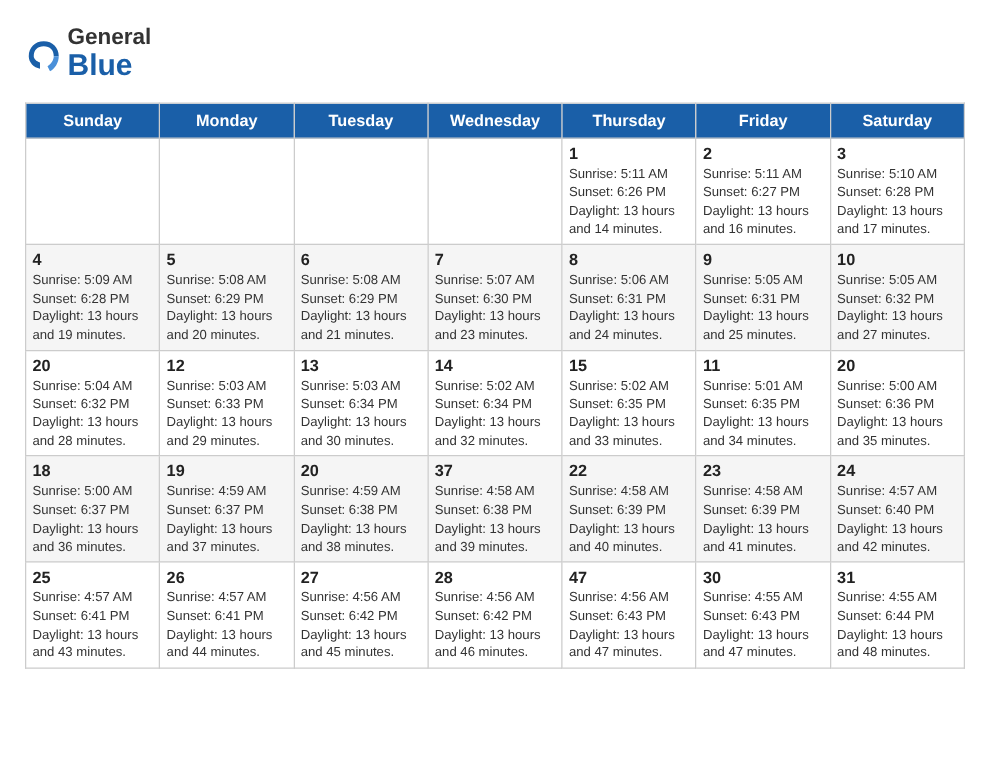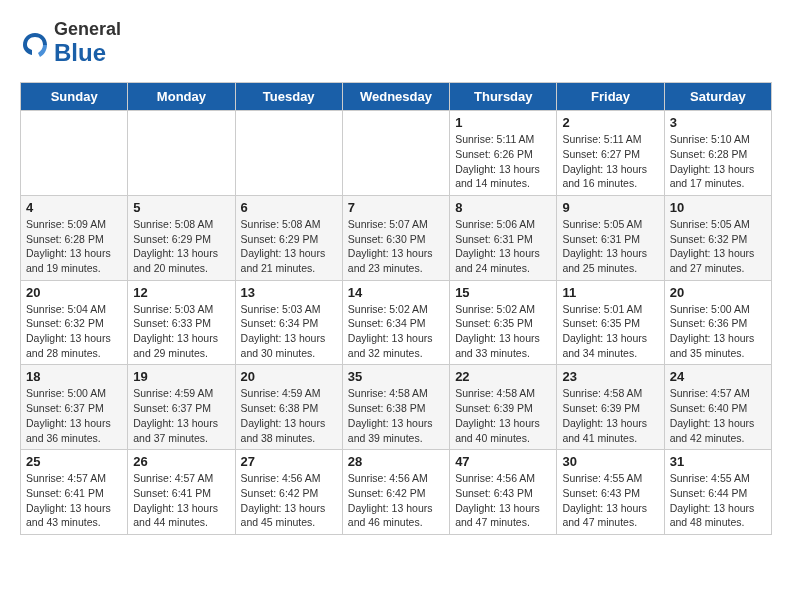--- a/index.html
+++ b/index.html
@@ -255,7 +255,7 @@
 Daylight: 13 hours and 38 minutes.</div>
         </td>
         <td>
-          <span class="day-num">35</span>
+          <span class="day-num">37</span>
           <div class="day-info">Sunrise: 4:58 AM
 Sunset: 6:38 PM
 Daylight: 13 hours and 39 minutes.</div>

